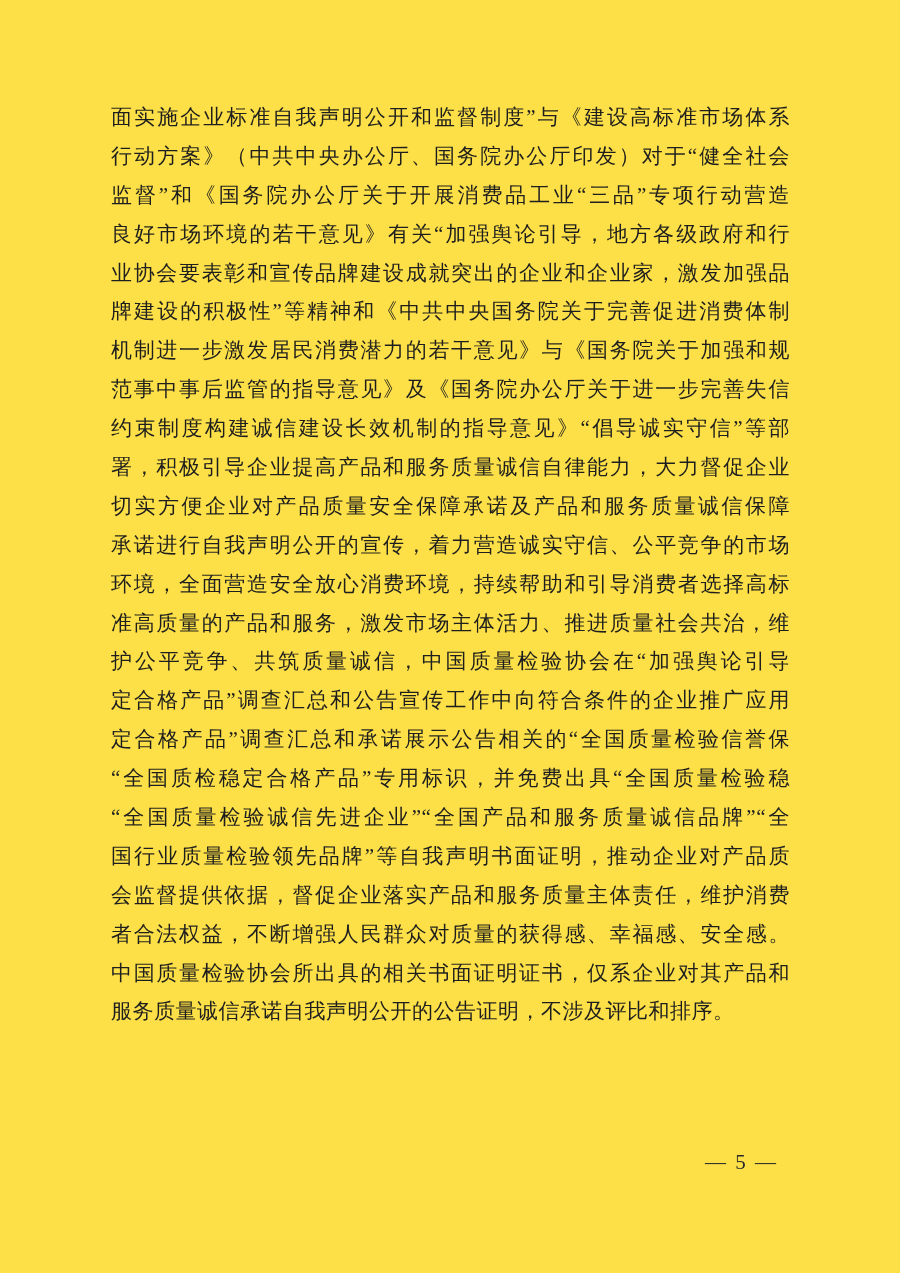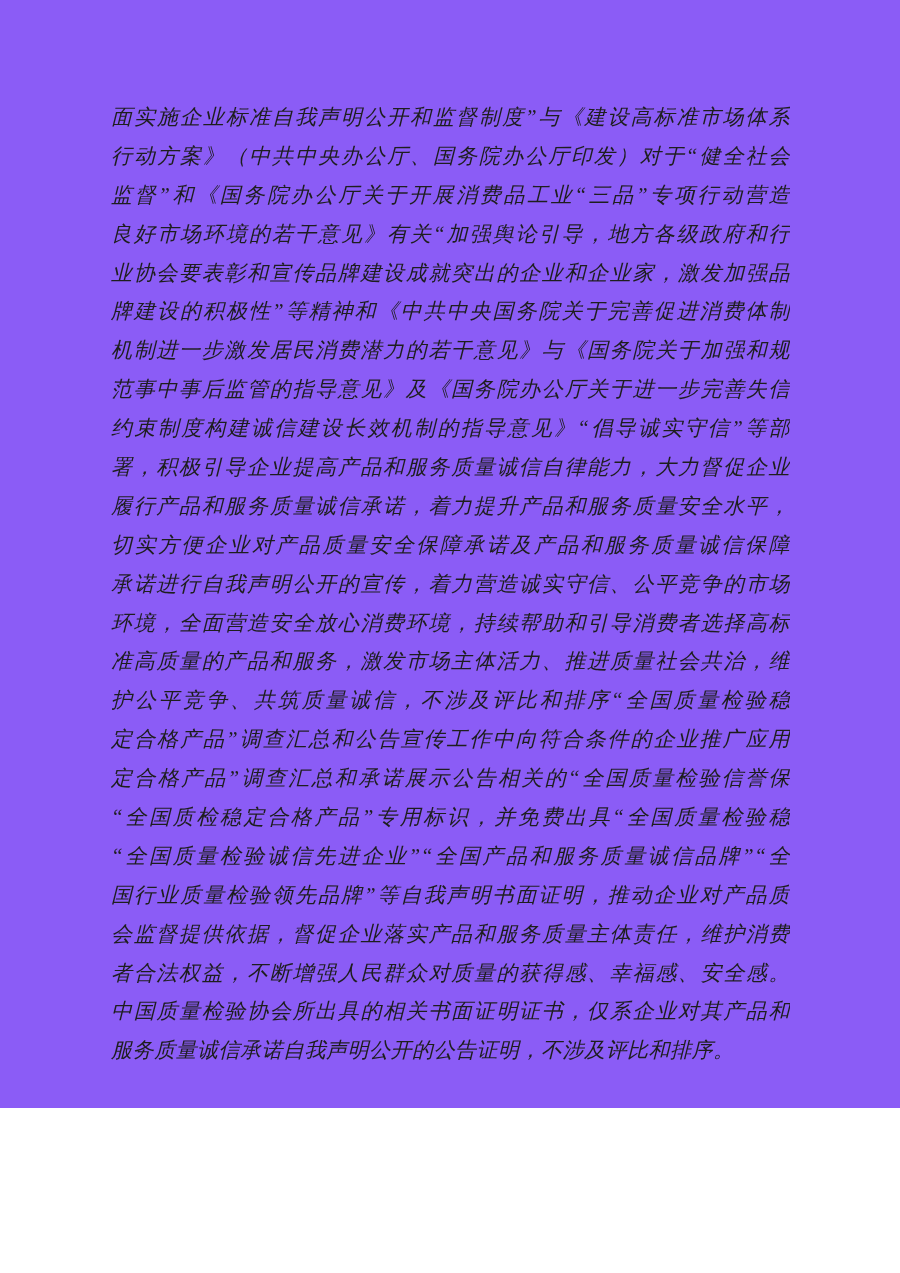--- a/index.html
+++ b/index.html
@@ -10,12 +10,11 @@
   .page {
     position: relative;
     width: 900px;
-    height: 1108px;
-    background: #8b5cf6;
+    height: 1273px;
+    background: #fde047;
     font-family: "Liberation Serif", "DejaVu Serif", serif;
     color: #1e1e1e;
     overflow: hidden;
-    font-style: italic;
   }
   .content {
     position: absolute;

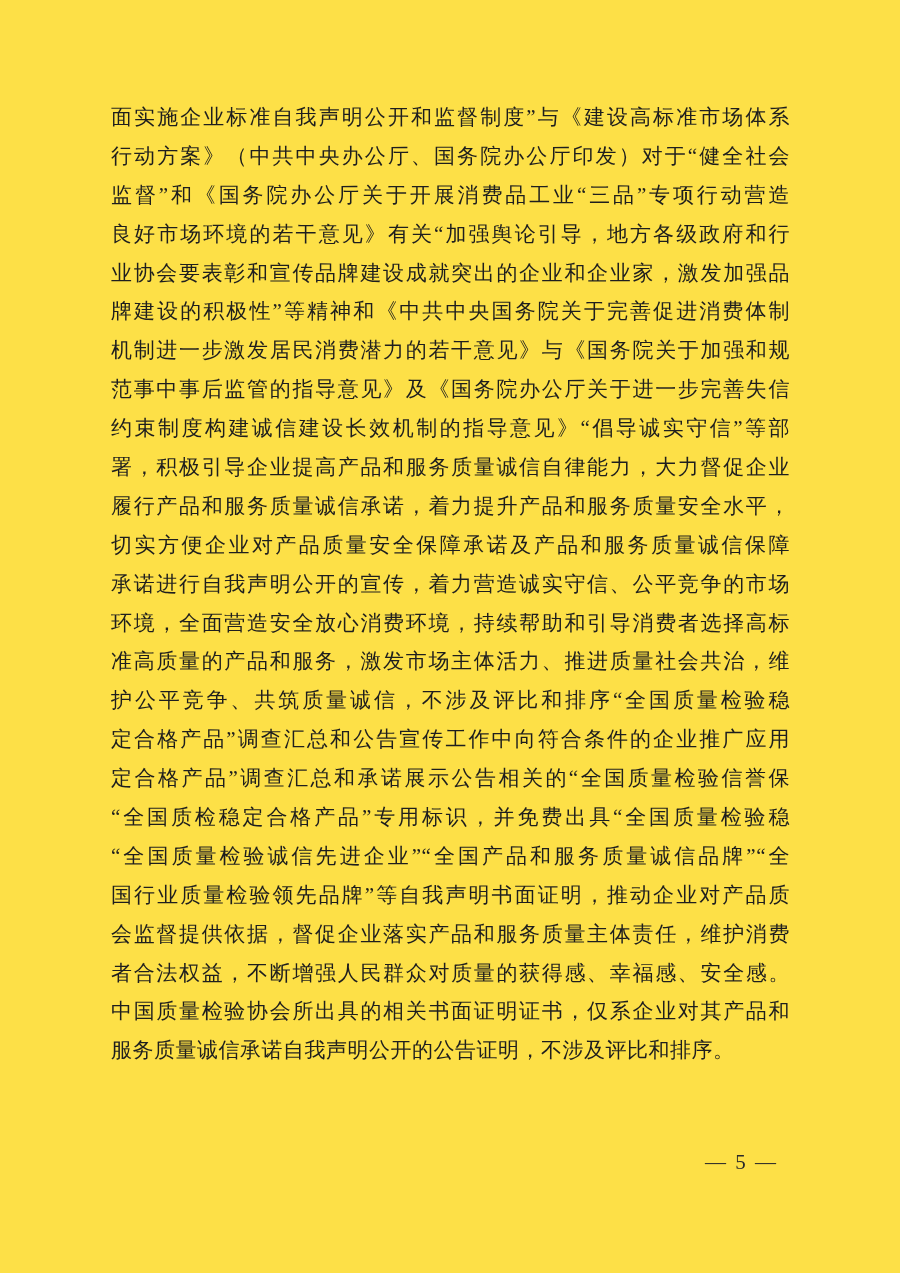--- a/index.html
+++ b/index.html
@@ -59,7 +59,6 @@
     <div class="line">范事中事后监管的指导意见》及《国务院办公厅关于进一步完善失信</div>
     <div class="line">约束制度构建诚信建设长效机制的指导意见》“倡导诚实守信”等部</div>
     <div class="line">署，积极引导企业提高产品和服务质量诚信自律能力，大力督促企业</div>
-    <div class="line">履行产品和服务质量诚信承诺，着力提升产品和服务质量安全水平，</div>
     <div class="line">切实方便企业对产品质量安全保障承诺及产品和服务质量诚信保障</div>
     <div class="line">承诺进行自我声明公开的宣传，着力营造诚实守信、公平竞争的市场</div>
     <div class="line">环境，全面营造安全放心消费环境，持续帮助和引导消费者选择高标</div>

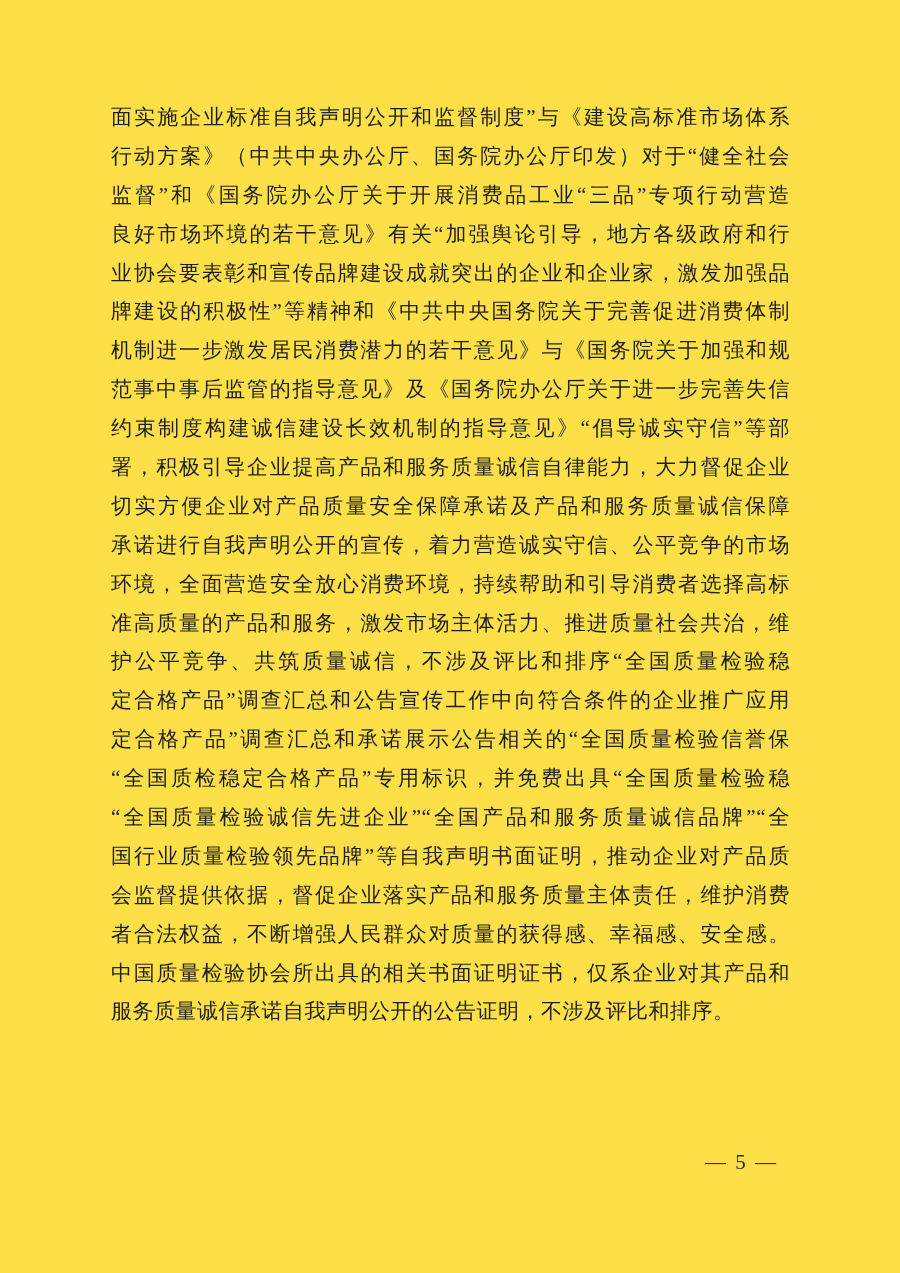--- a/index.html
+++ b/index.html
@@ -63,7 +63,7 @@
     <div class="line">承诺进行自我声明公开的宣传，着力营造诚实守信、公平竞争的市场</div>
     <div class="line">环境，全面营造安全放心消费环境，持续帮助和引导消费者选择高标</div>
     <div class="line">准高质量的产品和服务，激发市场主体活力、推进质量社会共治，维</div>
-    <div class="line">护公平竞争、共筑质量诚信，不涉及评比和排序“全国质量检验稳</div>
+    <div class="line">护公平竞争、共筑质量诚信，中国质量检验协会在“加强舆论引导</div>
     <div class="line">定合格产品”调查汇总和公告宣传工作中向符合条件的企业推广应用</div>
     <div class="line">定合格产品”调查汇总和承诺展示公告相关的“全国质量检验信誉保</div>
     <div class="line">“全国质检稳定合格产品”专用标识，并免费出具“全国质量检验稳</div>

